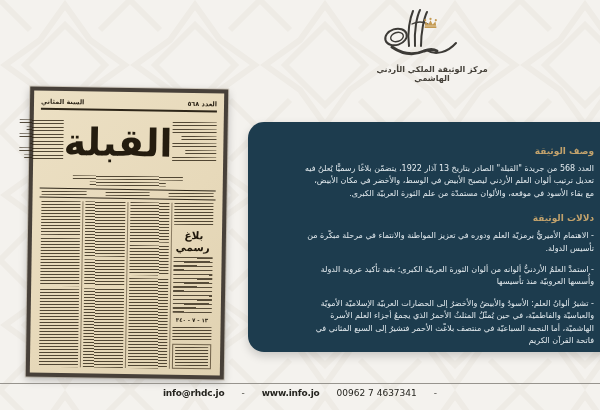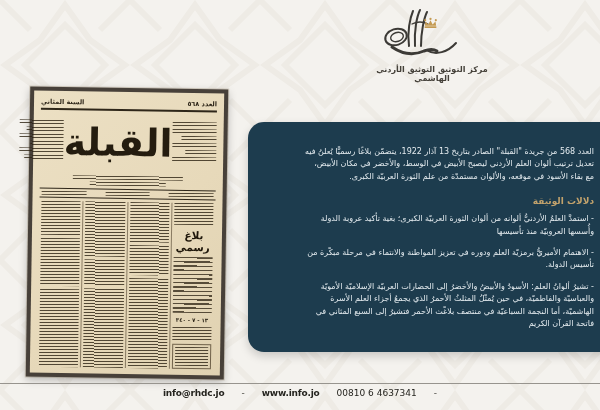--- a/index.html
+++ b/index.html
@@ -144,7 +144,7 @@
       <rect x="3.5" y="12.5" width="17" height="2.6" rx="1"></rect>
     </g>
   </svg>
-  <div class="org-calligraphy">مركز التوثيق التوثيق الأردني الهاشمي</div>
+  <div class="org-calligraphy">مركز الوثيقة الملكي الأردني الهاشمي</div>
 </div>
 
 <div class="newspaper">

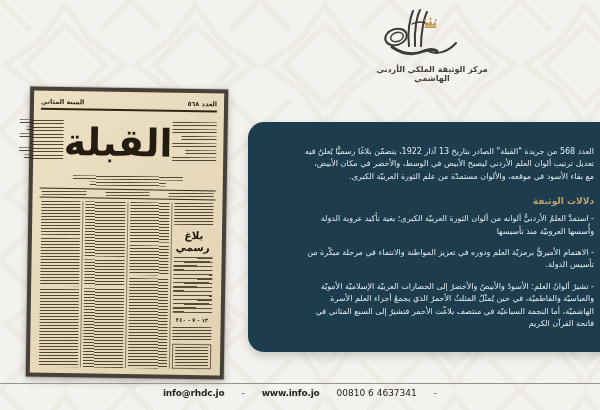--- a/index.html
+++ b/index.html
@@ -217,6 +217,7 @@
 </div>
 
 <div class="panel">
+  <h2>وصف الوثيقة</h2>
   <p>العدد 568 من جريدة "القبلة" الصادر بتاريخ 13 آذار 1922، يتضمّن بلاغًا رسميًّا يُعلنُ فيه تعديل ترتيب ألوان العلم الأردني ليصبح الأبيض في الوسط، والأخضر في مكان الأبيض، مع بقاء الأسود في موقعه، والألوان مستمدّة من علم الثورة العربيّة الكبرى.</p>
 
   <h2 class="sec2">دلالات الوثيقة</h2>

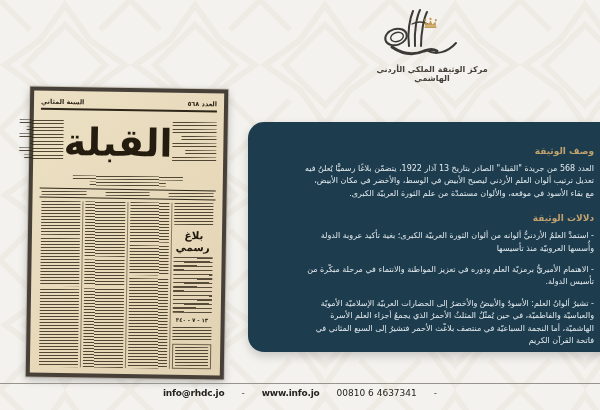--- a/index.html
+++ b/index.html
@@ -221,8 +221,8 @@
   <p>العدد 568 من جريدة "القبلة" الصادر بتاريخ 13 آذار 1922، يتضمّن بلاغًا رسميًّا يُعلنُ فيه تعديل ترتيب ألوان العلم الأردني ليصبح الأبيض في الوسط، والأخضر في مكان الأبيض، مع بقاء الأسود في موقعه، والألوان مستمدّة من علم الثورة العربيّة الكبرى.</p>
 
   <h2 class="sec2">دلالات الوثيقة</h2>
+  <p>- الاهتمام الأميريُّ برمزيّة العلم ودوره في تعزيز المواطنة والانتماء في مرحلة مبكّرة من تأسيس الدولة.</p>
   <p>- استمدَّ العلمُ الأردنيُّ ألوانه من ألوان الثورة العربيّة الكبرى؛ بغية تأكيد عروبة الدولة وأُسسها العروبيّة منذ تأسيسها</p>
-  <p>- الاهتمام الأميريُّ برمزيّة العلم ودوره في تعزيز المواطنة والانتماء في مرحلة مبكّرة من تأسيس الدولة.</p>
   <p>- تشيرُ ألوانُ العلم: الأسودُ والأبيضُ والأخضرُ إلى الحضارات العربيّة الإسلاميّة الأمويّة والعباسيّة والفاطميّة، في حين يُمثّلُ المثلثُ الأحمرُ الذي يجمعُ أجزاء العلم الأسرة الهاشميّة، أما النجمة السباعيّة في منتصف بلاغّث الأحمر فتشيرُ إلى السبع المثاني في فاتحة القرآن الكريم</p>
 </div>
 

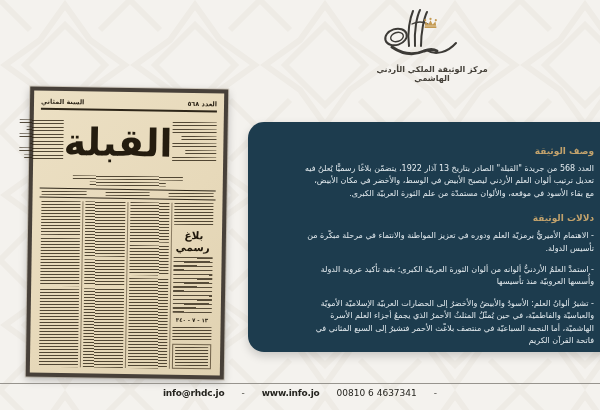--- a/index.html
+++ b/index.html
@@ -231,7 +231,7 @@
   <span class="latin">info@rhdc.jo</span>
   <span class="sep">-</span>
   <span class="latin">www.info.jo</span>
-  <span class="phone">00810 6 4637341</span>
+  <span class="phone">00962 7 4637341</span>
   <span class="sep">-</span>
 </div>
 

